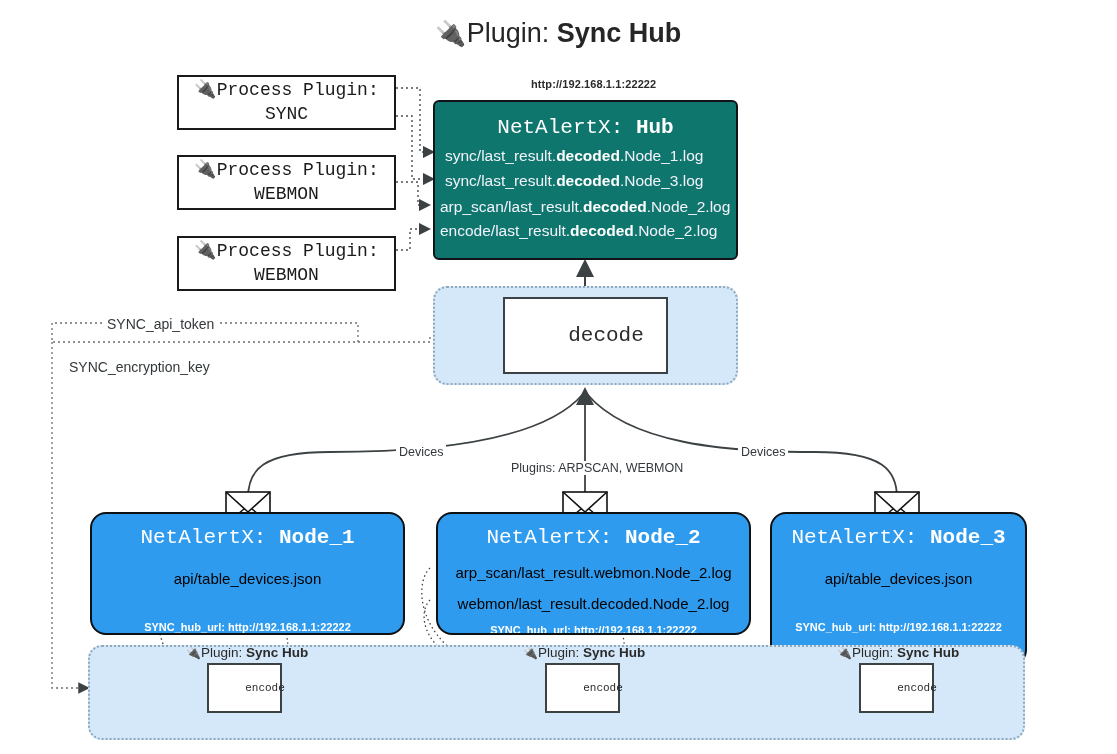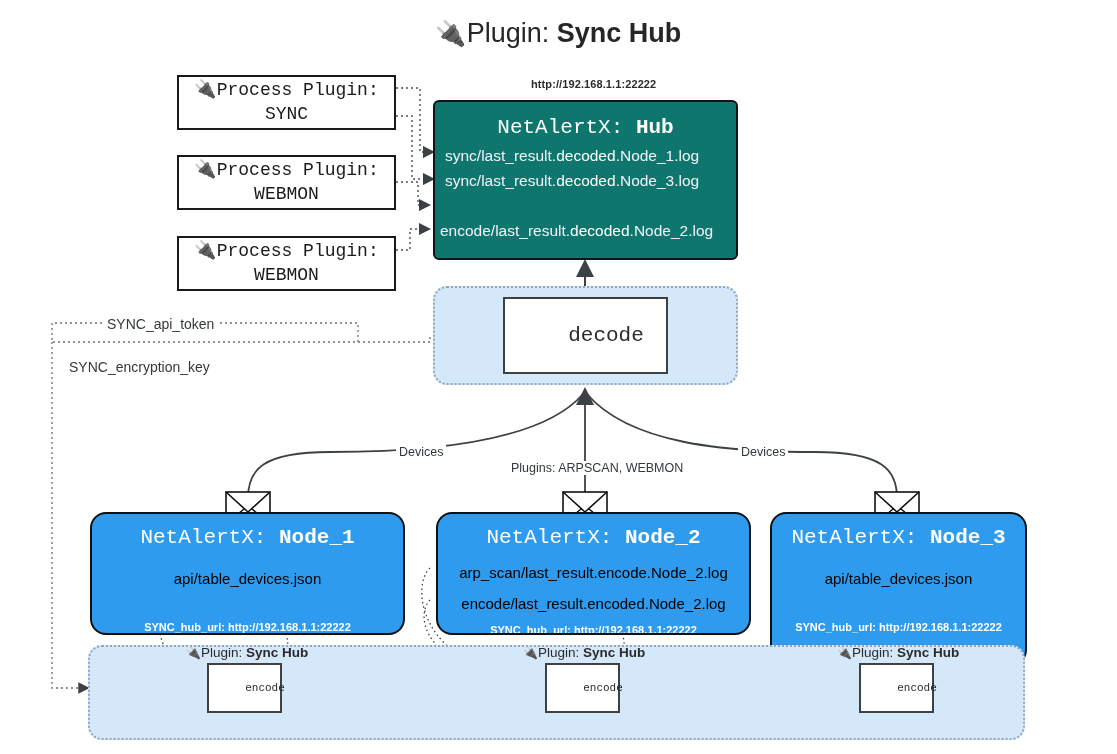--- a/index.html
+++ b/index.html
@@ -47,7 +47,7 @@
   .hub-line{
     position:absolute;left:10px;font-size:15.5px;color:#f2f3fb;white-space:nowrap;
   }
-  .hub-line b{font-weight:normal;color:#ffffff;}
+  .hub-line b{font-weight:bold;color:#ffffff;}
 
   
   .lb{

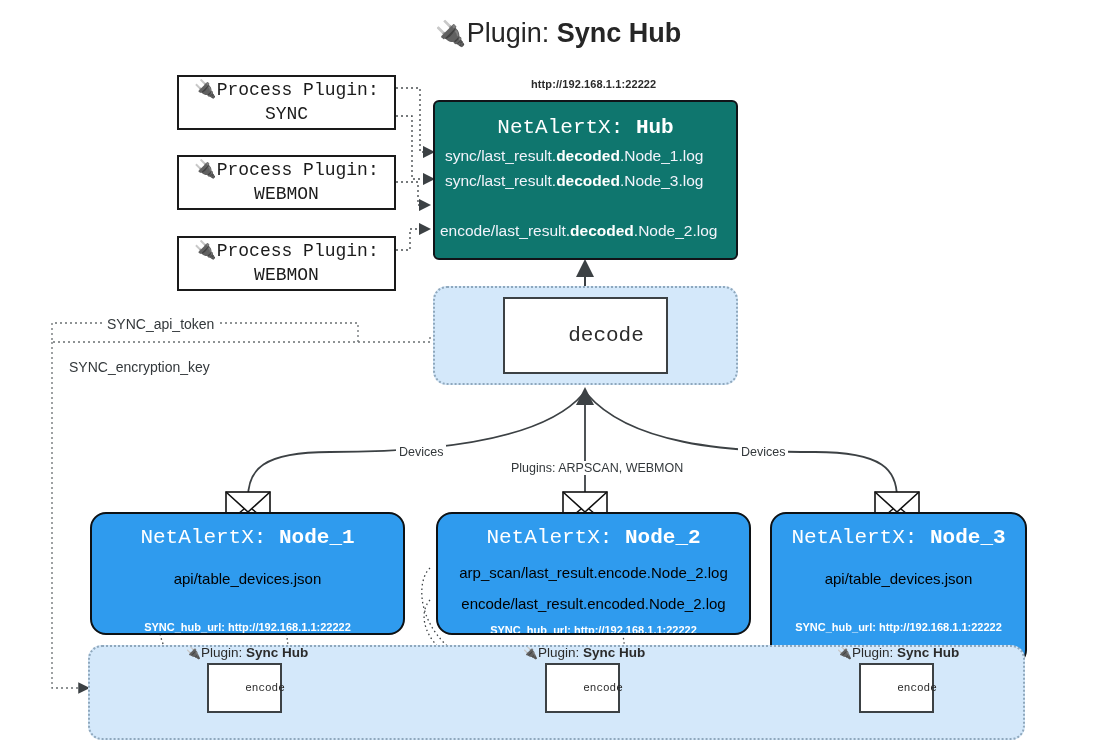--- a/index.html
+++ b/index.html
@@ -194,6 +194,9 @@
     <div class="hub-line" style="top:70px;">
       <span>sync/last_result.</span><b>decoded</b><span>.Node_3.log</span>
     </div>
+    <div class="hub-line" style="top:96px;left:5px;">
+      <span>arp_scan/last_result.</span><b>decoded</b><span>.Node_2.log</span>
+    </div>
     <div class="hub-line" style="top:120px;left:5px;">
       <span>encode/last_result.</span><b>decoded</b><span>.Node_2.log</span>
     </div>

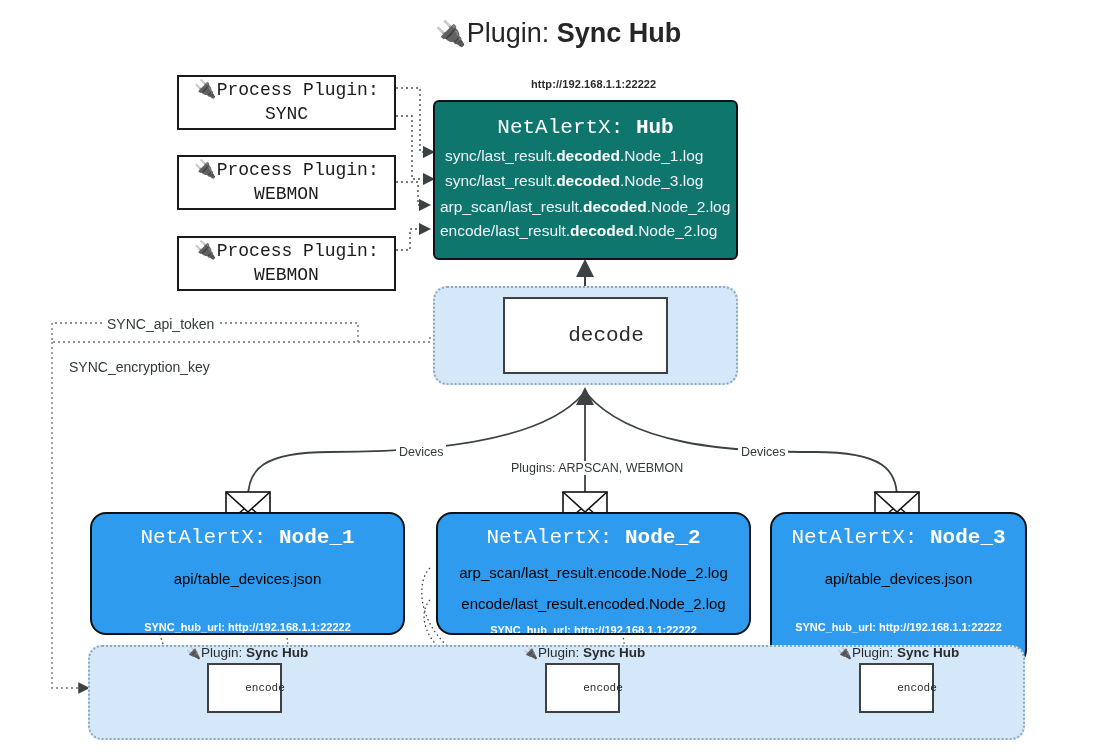--- a/index.html
+++ b/index.html
@@ -228,7 +228,7 @@
     <div class="node-title">
       <span>NetAlertX: </span><b>Node_2</b>
     </div>
-    <div class="node-line" style="top:50px;">arp_scan/last_result.encode.Node_2.log</div>
+    <div class="node-line" style="top:50px;">arp_scan/last_result.webmon.Node_2.log</div>
     <div class="node-line" style="top:81px;">encode/last_result.encoded.Node_2.log</div>
     <div class="node-url" style="top:110px;">
       <span>SYNC_hub_url: </span><span>http://192.168.1.1:22222</span>

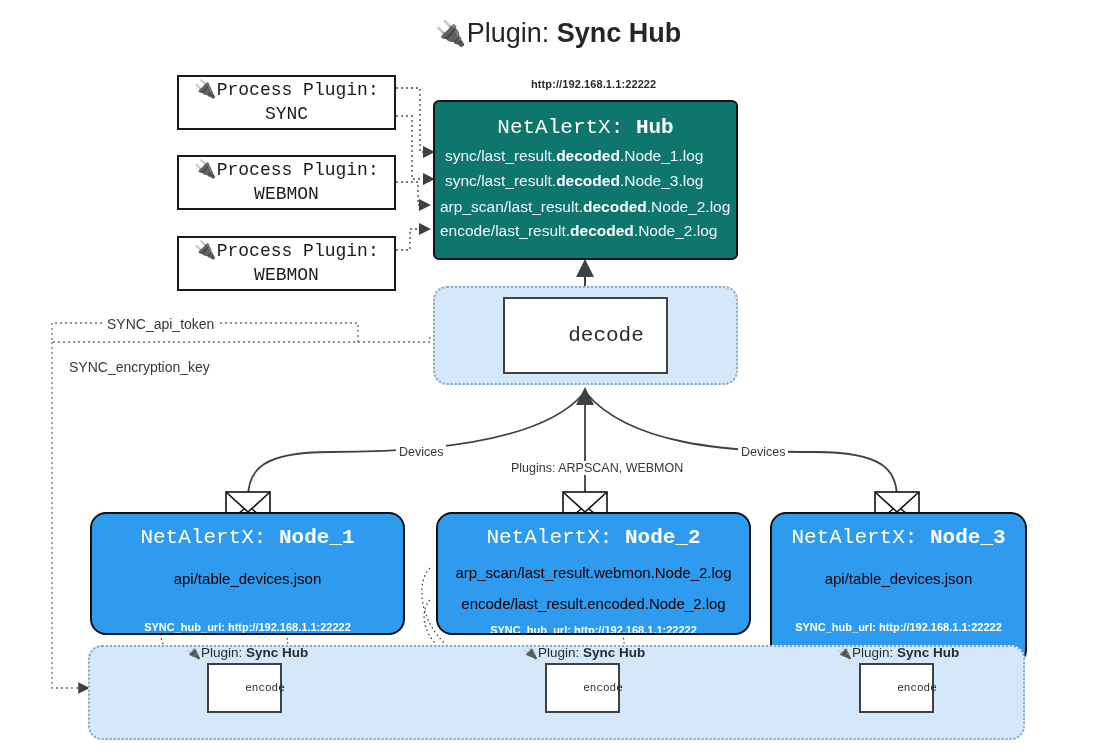--- a/index.html
+++ b/index.html
@@ -229,7 +229,7 @@
       <span>NetAlertX: </span><b>Node_2</b>
     </div>
     <div class="node-line" style="top:50px;">arp_scan/last_result.webmon.Node_2.log</div>
-    <div class="node-line" style="top:81px;">encode/last_result.encoded.Node_2.log</div>
+    <div class="node-line" style="top:81px;">webmon/last_result.decoded.Node_2.log</div>
     <div class="node-url" style="top:110px;">
       <span>SYNC_hub_url: </span><span>http://192.168.1.1:22222</span>
     </div>

